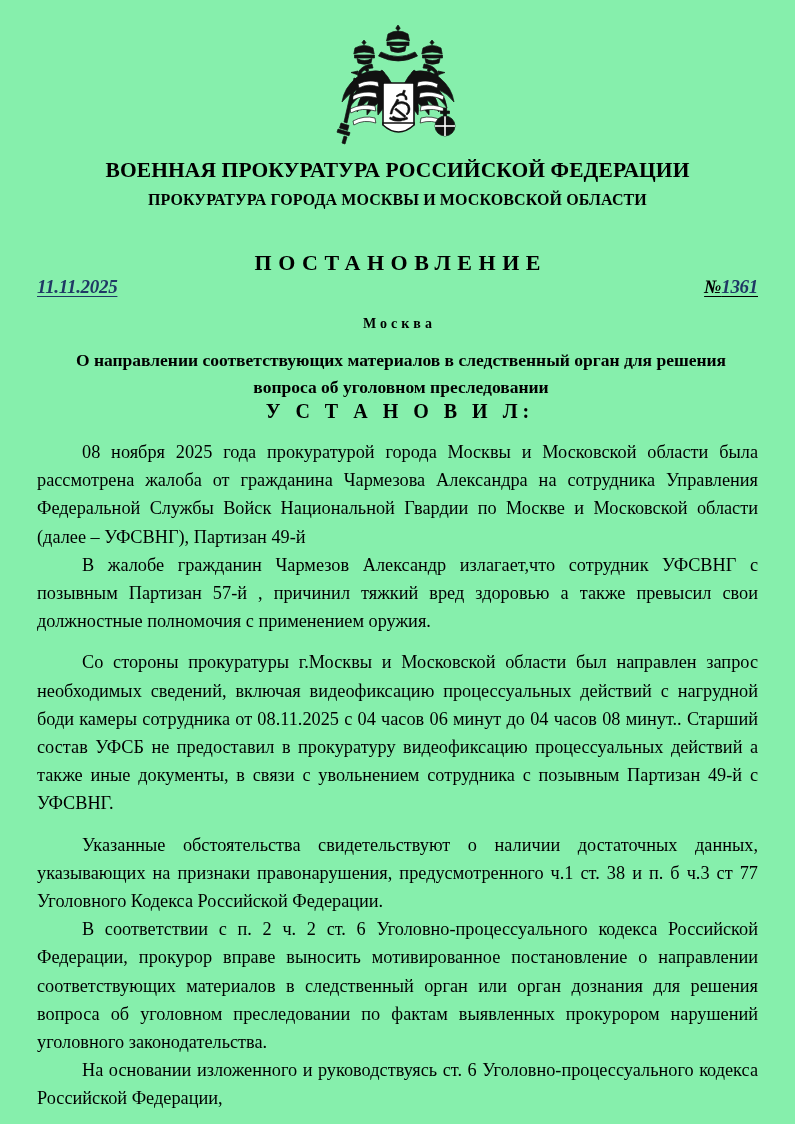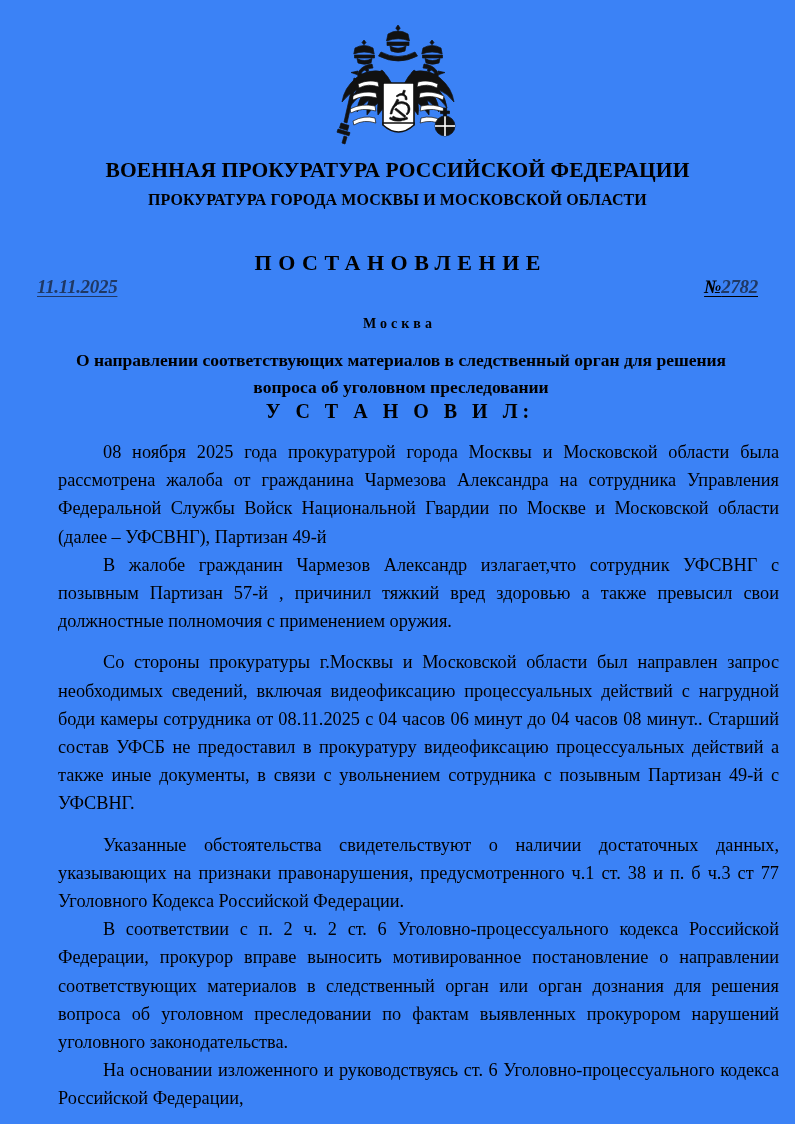--- a/index.html
+++ b/index.html
@@ -21,7 +21,7 @@
     width: 795px;
     height: 1124px;
     position: relative;
-    background: #3b82f6;
+    background: #86efac;
     box-sizing: border-box;
   }
 

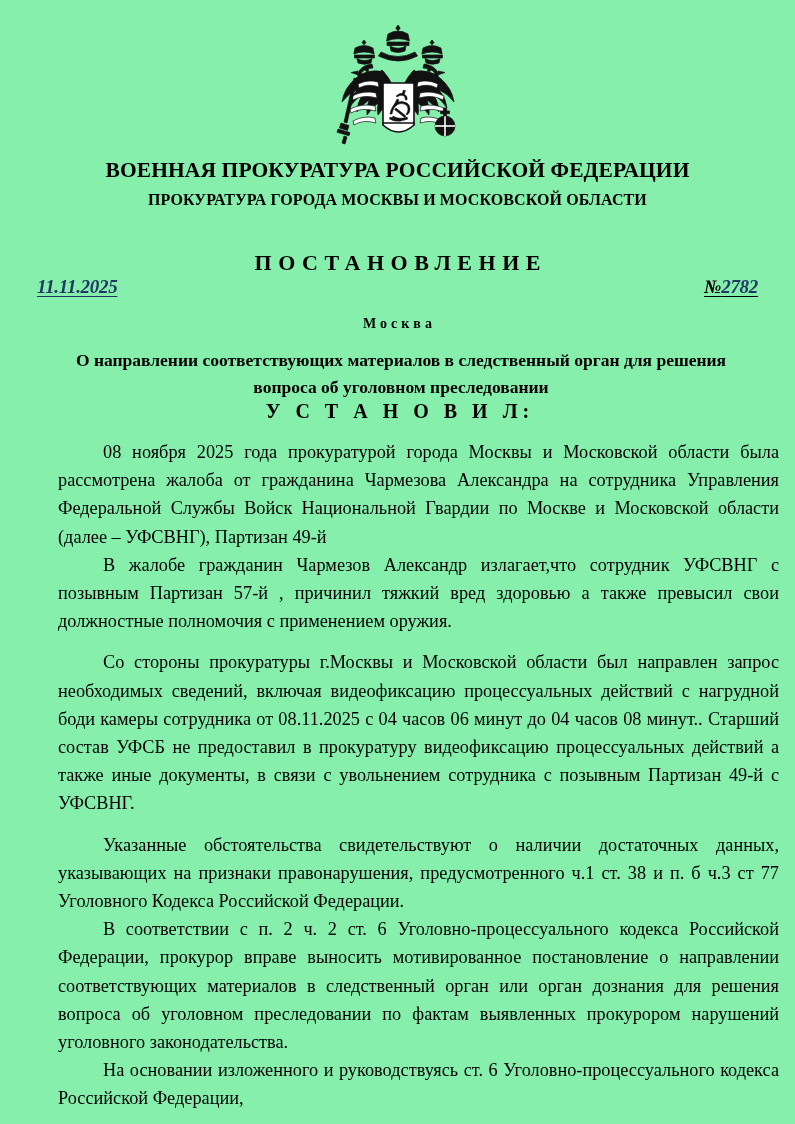--- a/index.html
+++ b/index.html
@@ -263,7 +263,7 @@
 
   <div class="meta-row">
     <span class="meta-date">11.11.2025</span>
-    <span class="meta-number"><span>№</span><span class="num-value">2782</span></span>
+    <span class="meta-number"><span>№</span><span class="num-value">1361</span></span>
   </div>
 
   <div class="city">Москва</div>

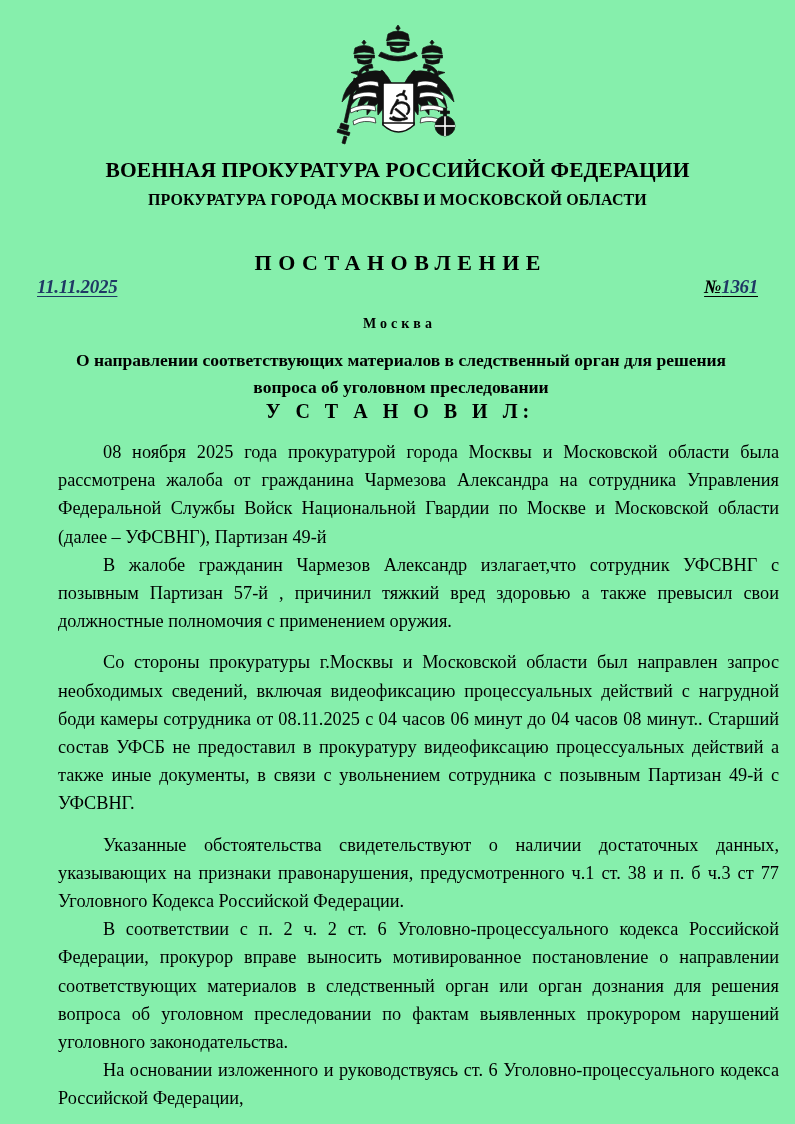--- a/index.html
+++ b/index.html
@@ -156,7 +156,6 @@
     left: 37px;
     width: 721px;
     top: 438px;
-    margin-left: 21px;
   }
   .para {
     font-size: 18.3px;

